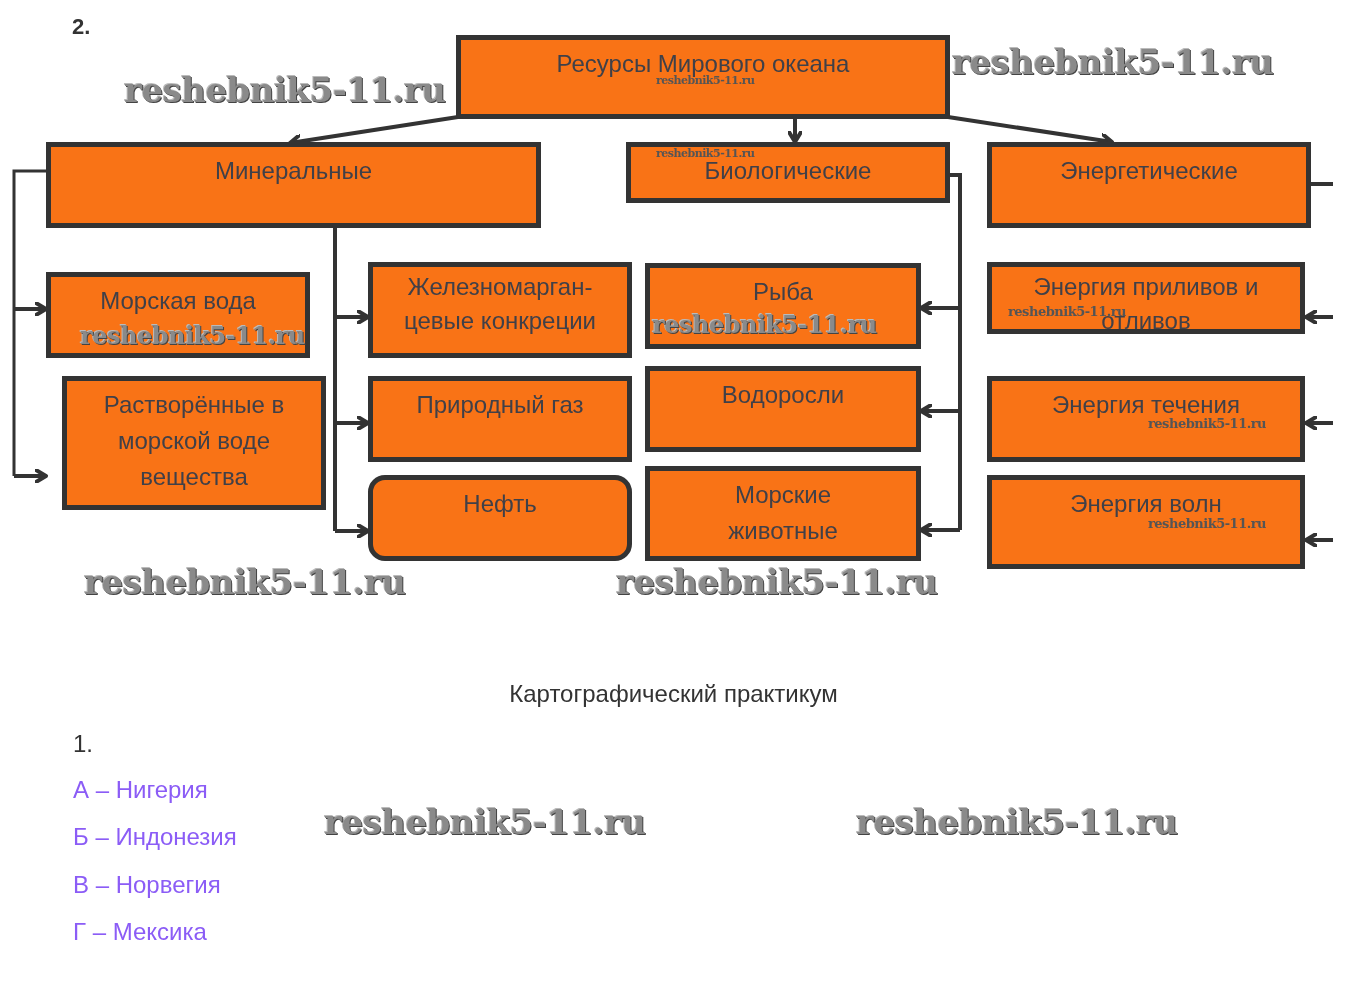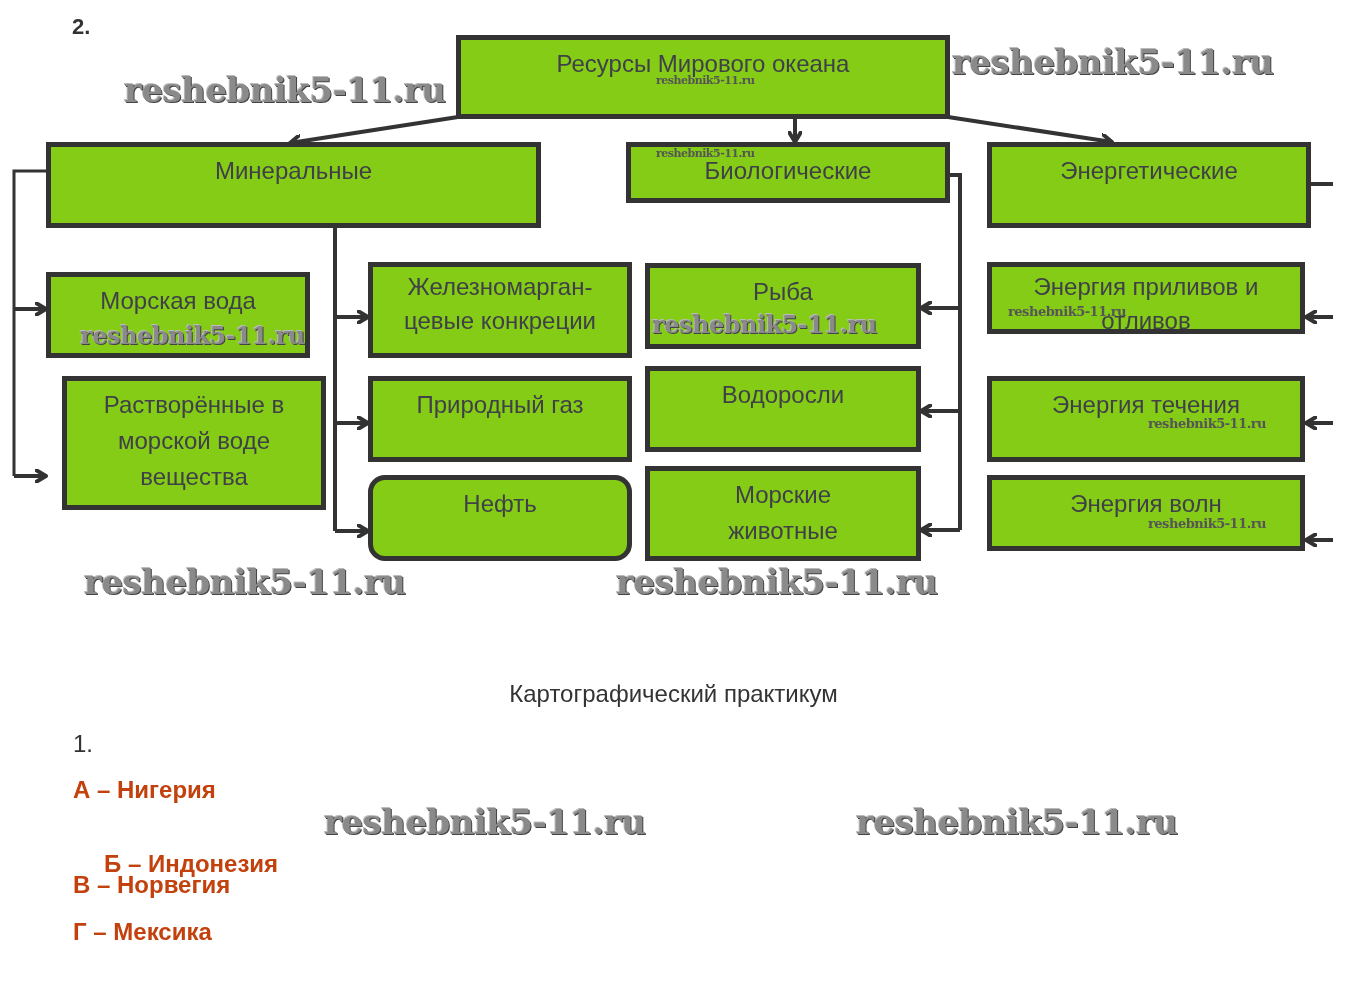--- a/index.html
+++ b/index.html
@@ -8,7 +8,7 @@
     .abs { position: absolute; }
     .num { font-weight: bold; font-size: 22px; color: #333; }
     .box { position: absolute; box-sizing: border-box; border: 5px solid #333;
-           background: #84cc16; text-align: center; font-size: 24px; line-height: 36px;
+           background: #f97316; text-align: center; font-size: 24px; line-height: 36px;
            color: #404048; }
     .box .lbl { display: block; padding-top: 6px; white-space: pre-line; }
     .box.tight .lbl { line-height: 34px; padding-top: 3px; }

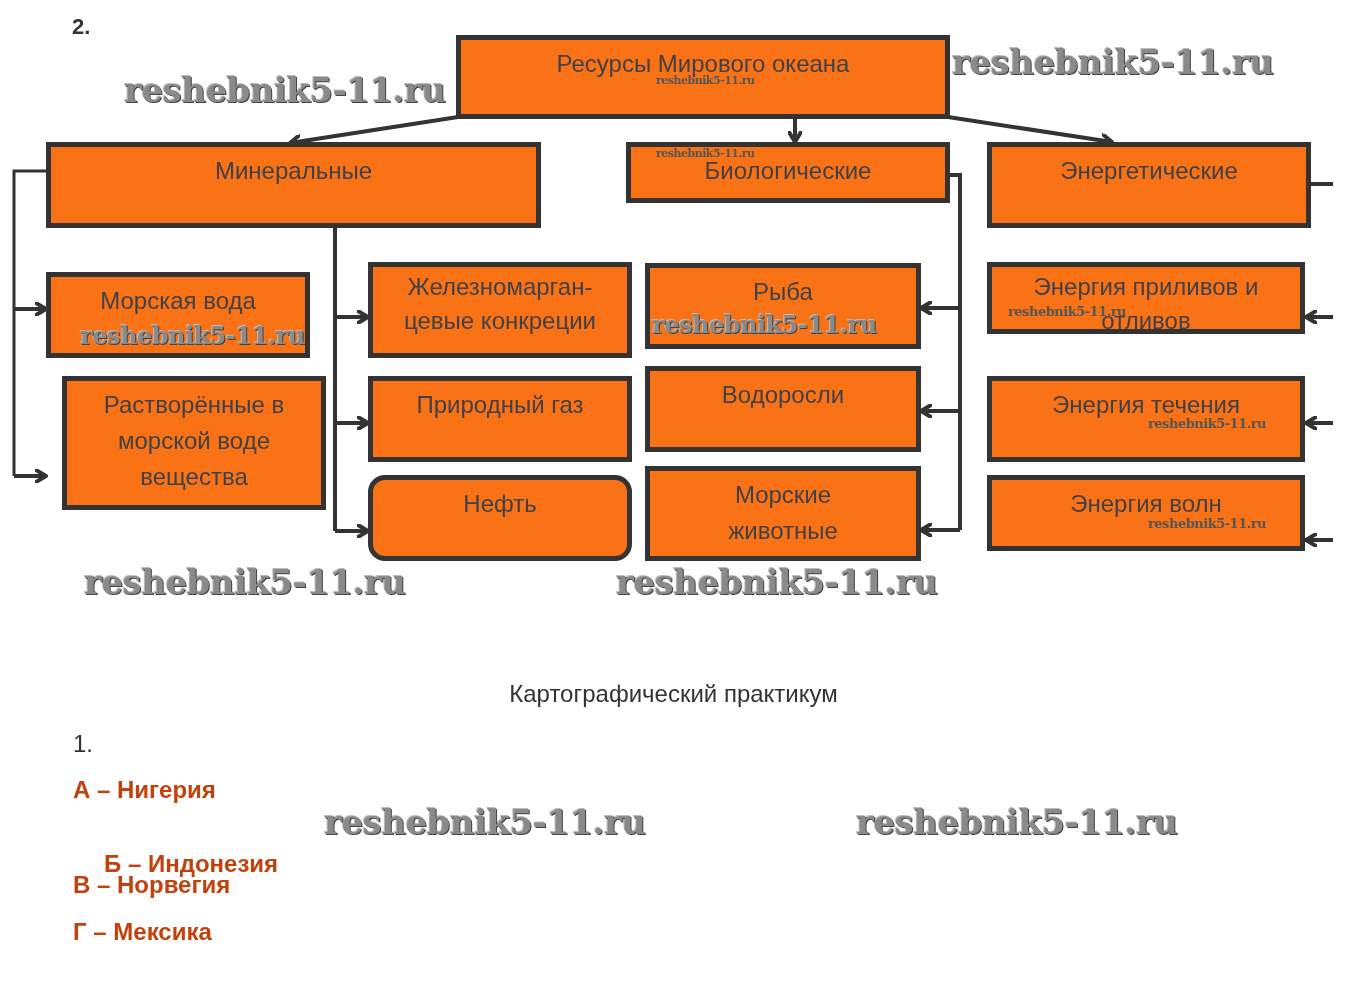--- a/index.html
+++ b/index.html
@@ -112,7 +112,7 @@
 <div class="box" style="left:987px; top:376px; width:318px; height:86px;">
   <span class="lbl">Энергия течения</span>
 </div>
-<div class="box" style="left:987px; top:475px; width:318px; height:76px;">
+<div class="box" style="left:987px; top:475px; width:318px; height:94px;">
   <span class="lbl">Энергия волн</span>
 </div>
 

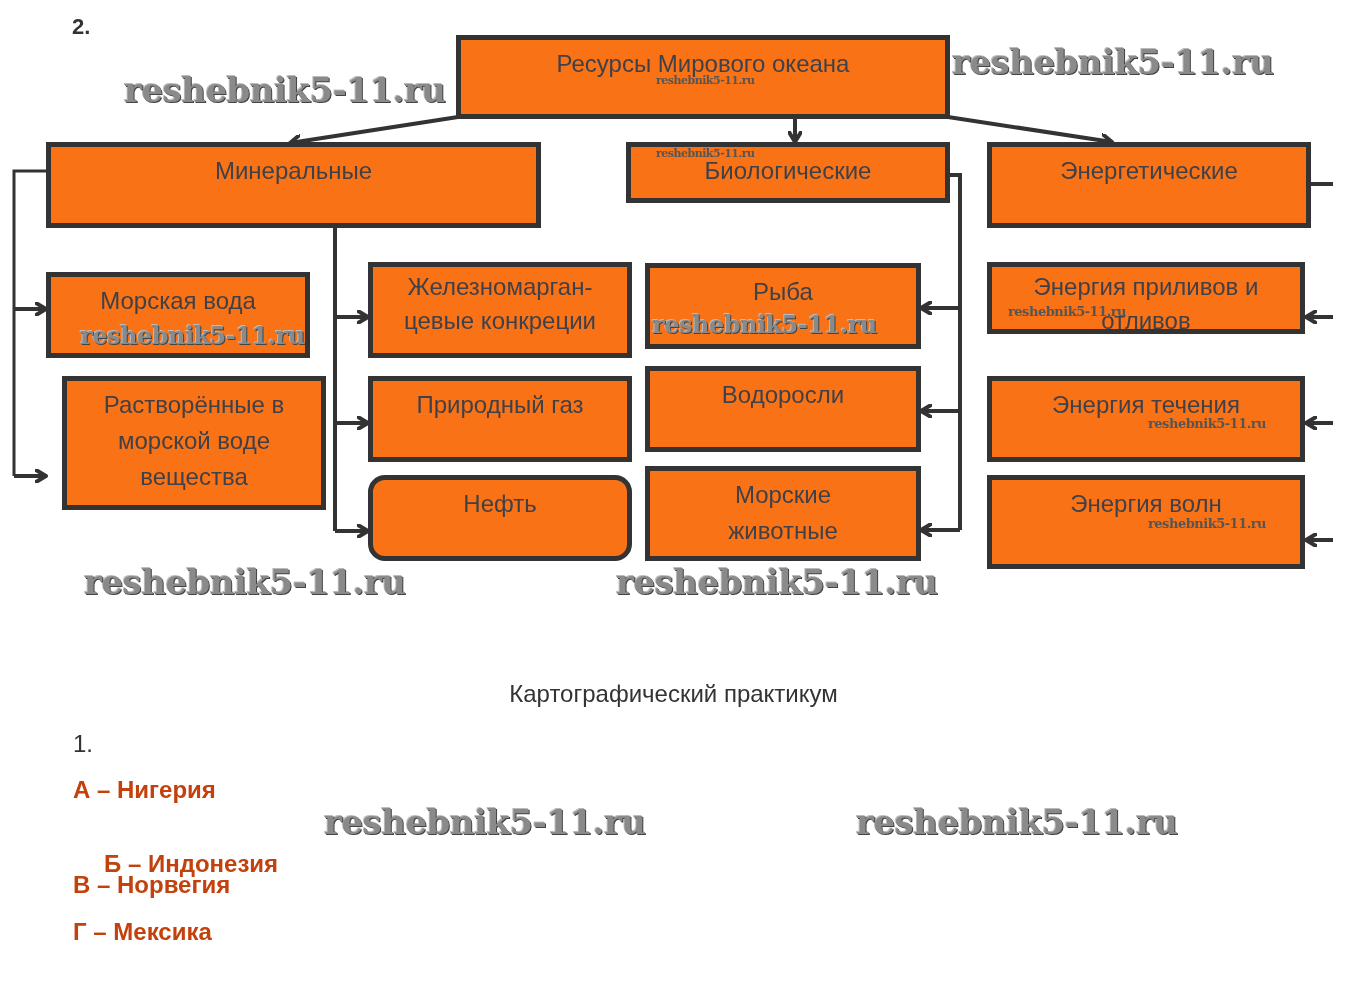--- a/index.html
+++ b/index.html
@@ -20,7 +20,7 @@
     .wm.small { font-size: 11px; color: #555; text-shadow: none; }
     .section-title { position: absolute; left: 0; width: 1347px; top: 680px; text-align: center;
                      font-size: 24px; font-weight: normal; color: #333; }
-    .answer { position: absolute; left: 73px; font-size: 24px; color: #c2410c; font-weight: bold; }
+    .answer { position: absolute; left: 73px; font-size: 24px; color: #8b5cf6; }
     svg.links { position: absolute; left: 0; top: 0; }
   </style>
 </head>

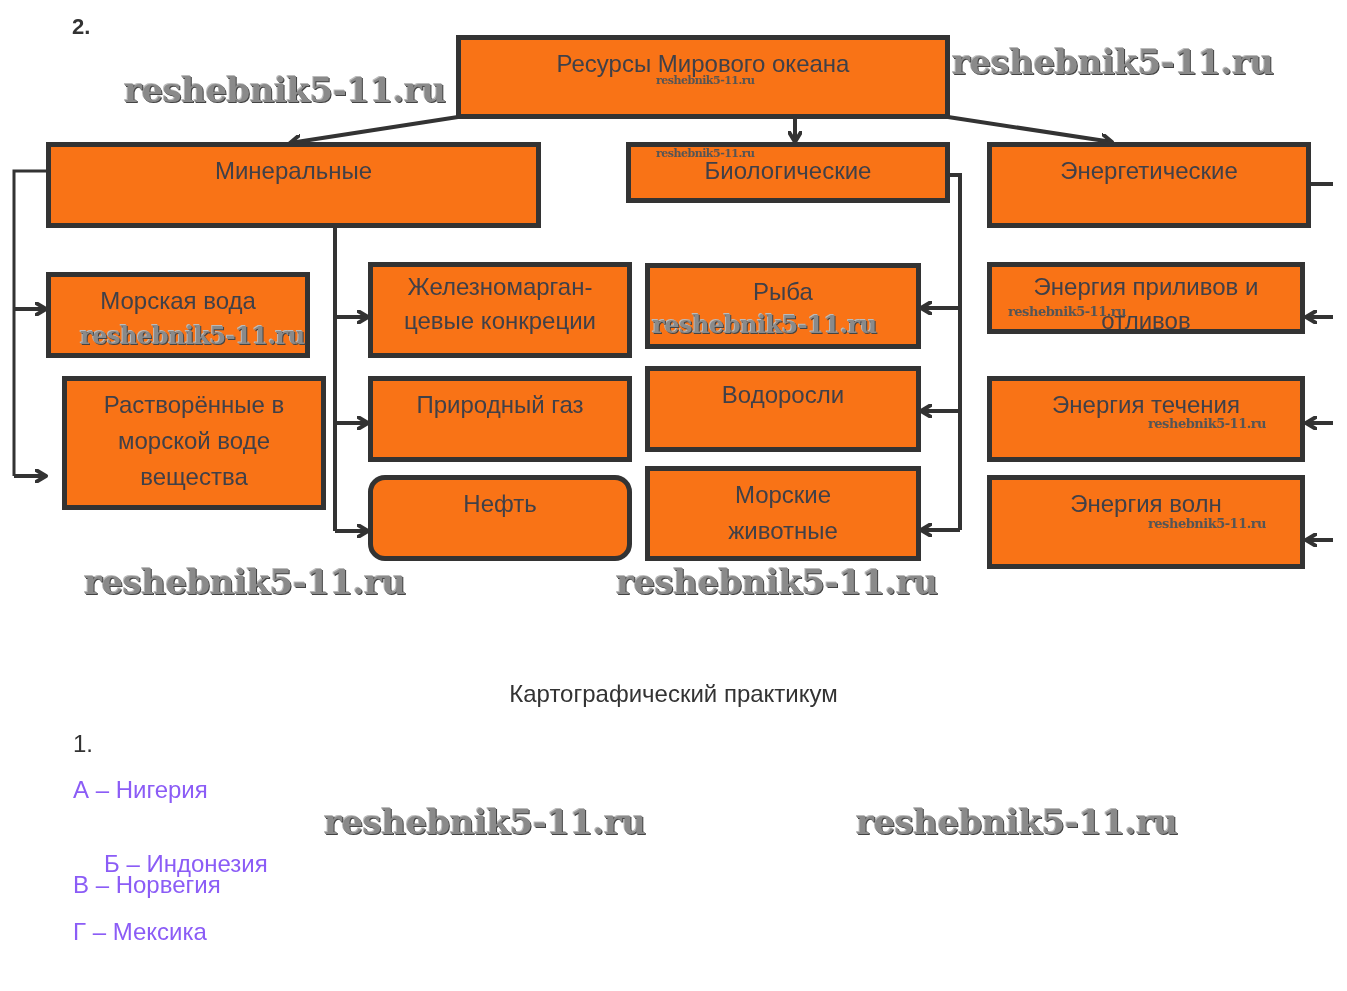--- a/index.html
+++ b/index.html
@@ -133,7 +133,7 @@
 <div class="section-title">Картографический практикум</div>
 <div class="abs num" style="left:73px; top:730px; font-weight:normal; font-size:24px;">1.</div>
 <div class="answer" style="top:776px;">А – Нигерия</div>
-<div class="answer" style="top:850px;margin-left:31px;">Б – Индонезия</div>
+<div class="answer" style="top:823px;">Б – Индонезия</div>
 <div class="answer" style="top:871px;">В – Норвегия</div>
 <div class="answer" style="top:918px;">Г – Мексика</div>
 

